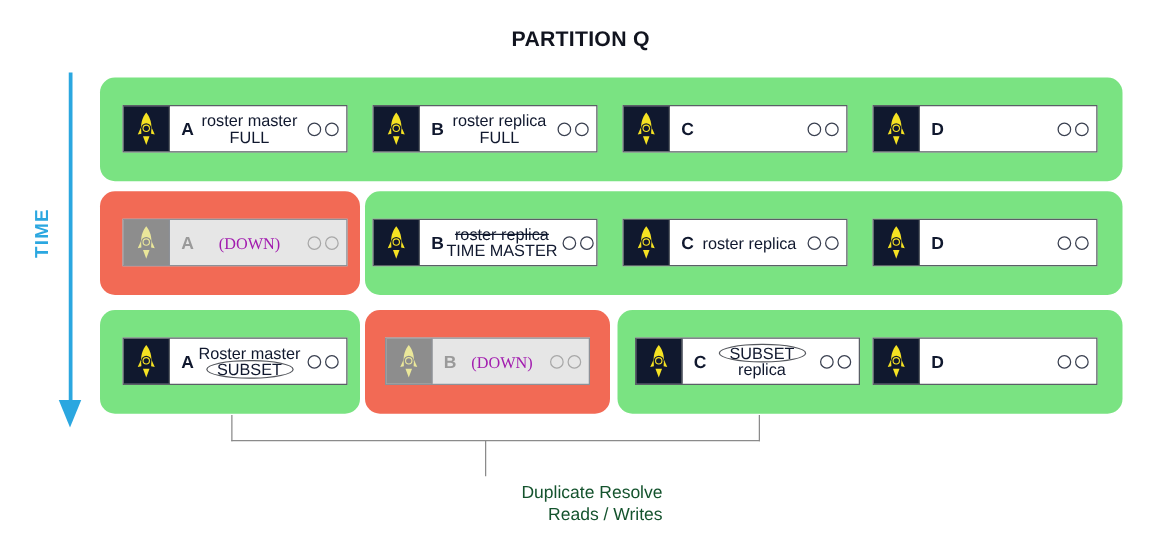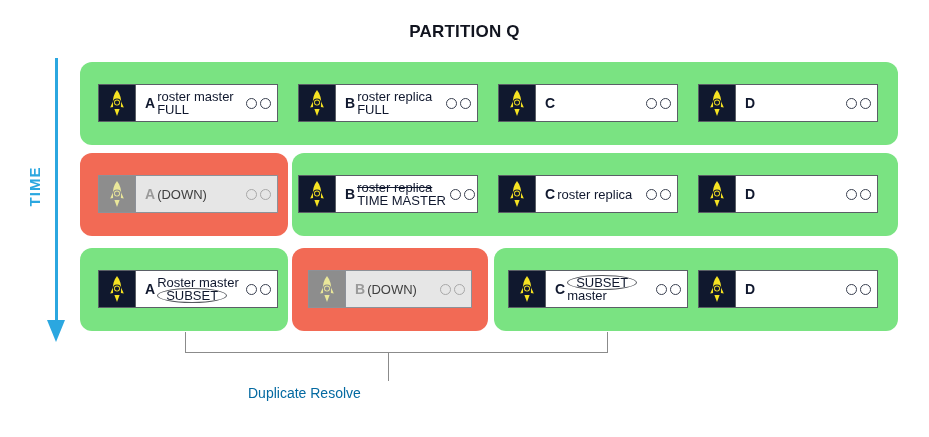--- a/index.html
+++ b/index.html
@@ -130,7 +130,7 @@
 
   .node-text {
     flex: 1 1 auto;
-    text-align: left;
+    text-align: center;
     font-size: 13px;
     color: #10182e;
     line-height: 1.02;

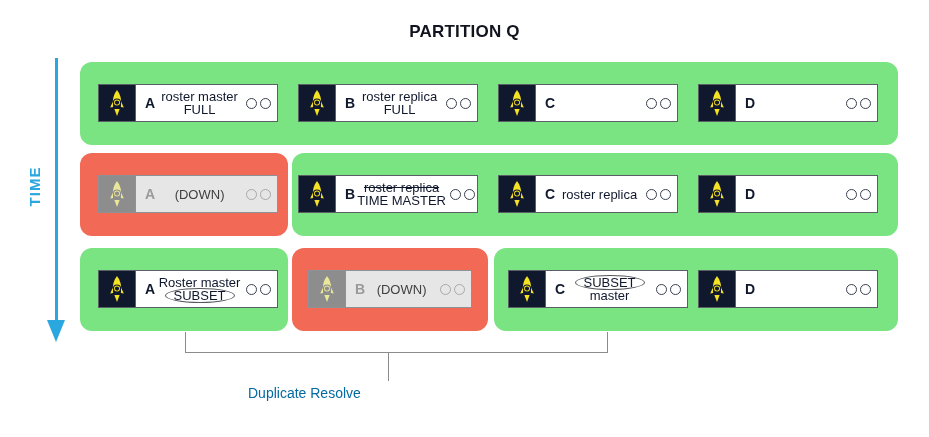--- a/index.html
+++ b/index.html
@@ -160,8 +160,9 @@
   }
 
   .node-text.down-text {
-    color: #404040;
+    color: #a21caf;
     font-size: 13px;
+    font-family: Liberation Serif, serif;
   }
 
   .node-dots {

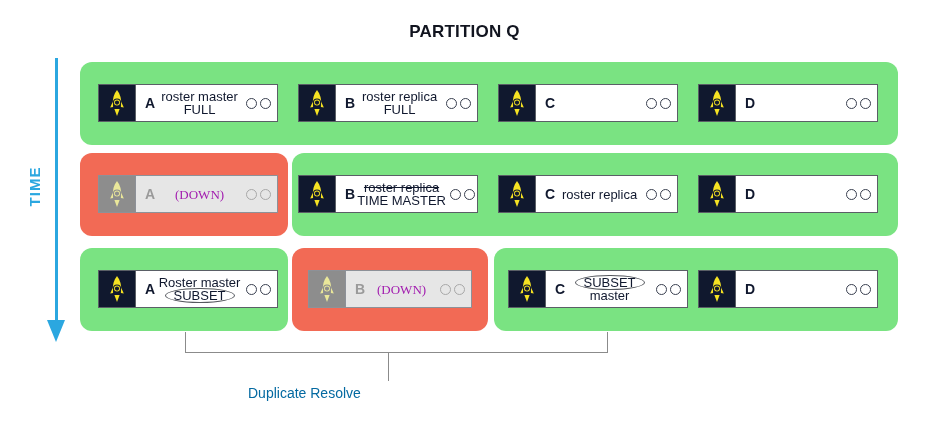--- a/index.html
+++ b/index.html
@@ -503,7 +503,7 @@
       <span class="node-letter">C</span>
       <span class="node-text">
         <span class="l1"><span class="ellipsed">SUBSET</span></span>
-        <span class="l2">master</span>
+        <span class="l2">replica</span>
       </span>
       <span class="node-dots">
         <span class="dot"></span>

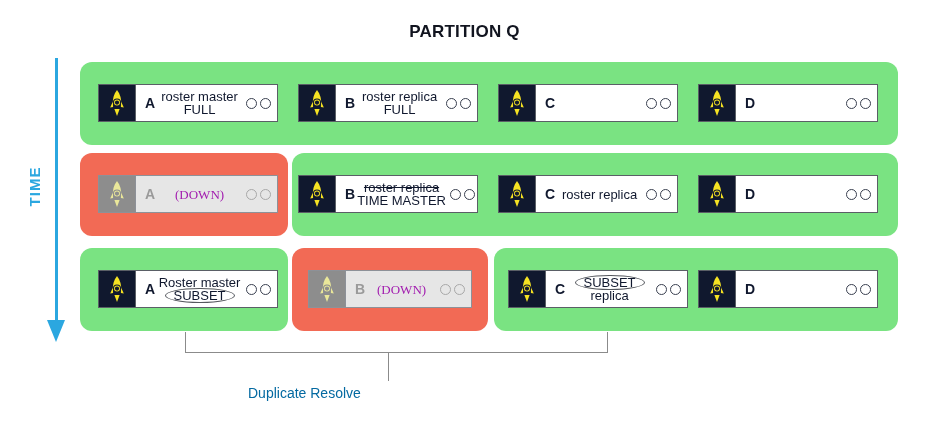--- a/index.html
+++ b/index.html
@@ -220,9 +220,9 @@
     left: 248px;
     top: 385px;
     width: 282px;
-    text-align: left;
+    text-align: right;
     font-size: 14px;
-    color: #0369a1;
+    color: #14532d;
     line-height: 1.25;
   }
   #bracket-caption span { display: block; }

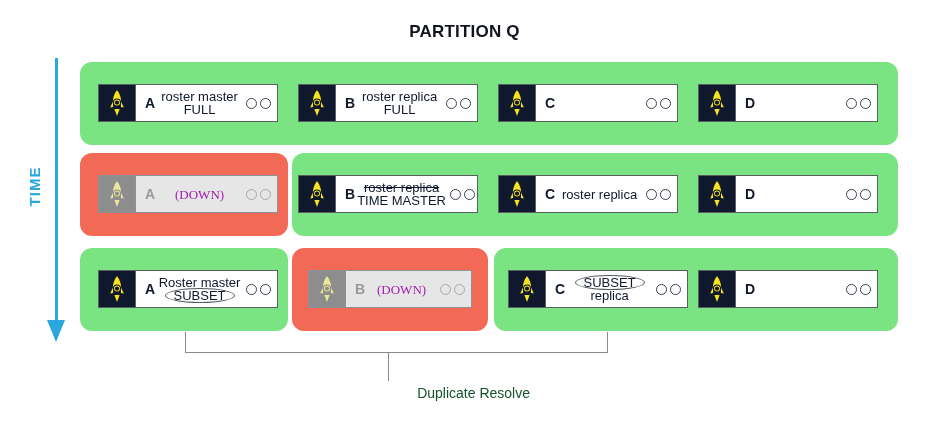--- a/index.html
+++ b/index.html
@@ -544,6 +544,7 @@
   <div id="bracket-stem"></div>
   <div id="bracket-caption">
     <span>Duplicate Resolve</span>
+    <span>Reads / Writes</span>
   </div>
 
 </div>

